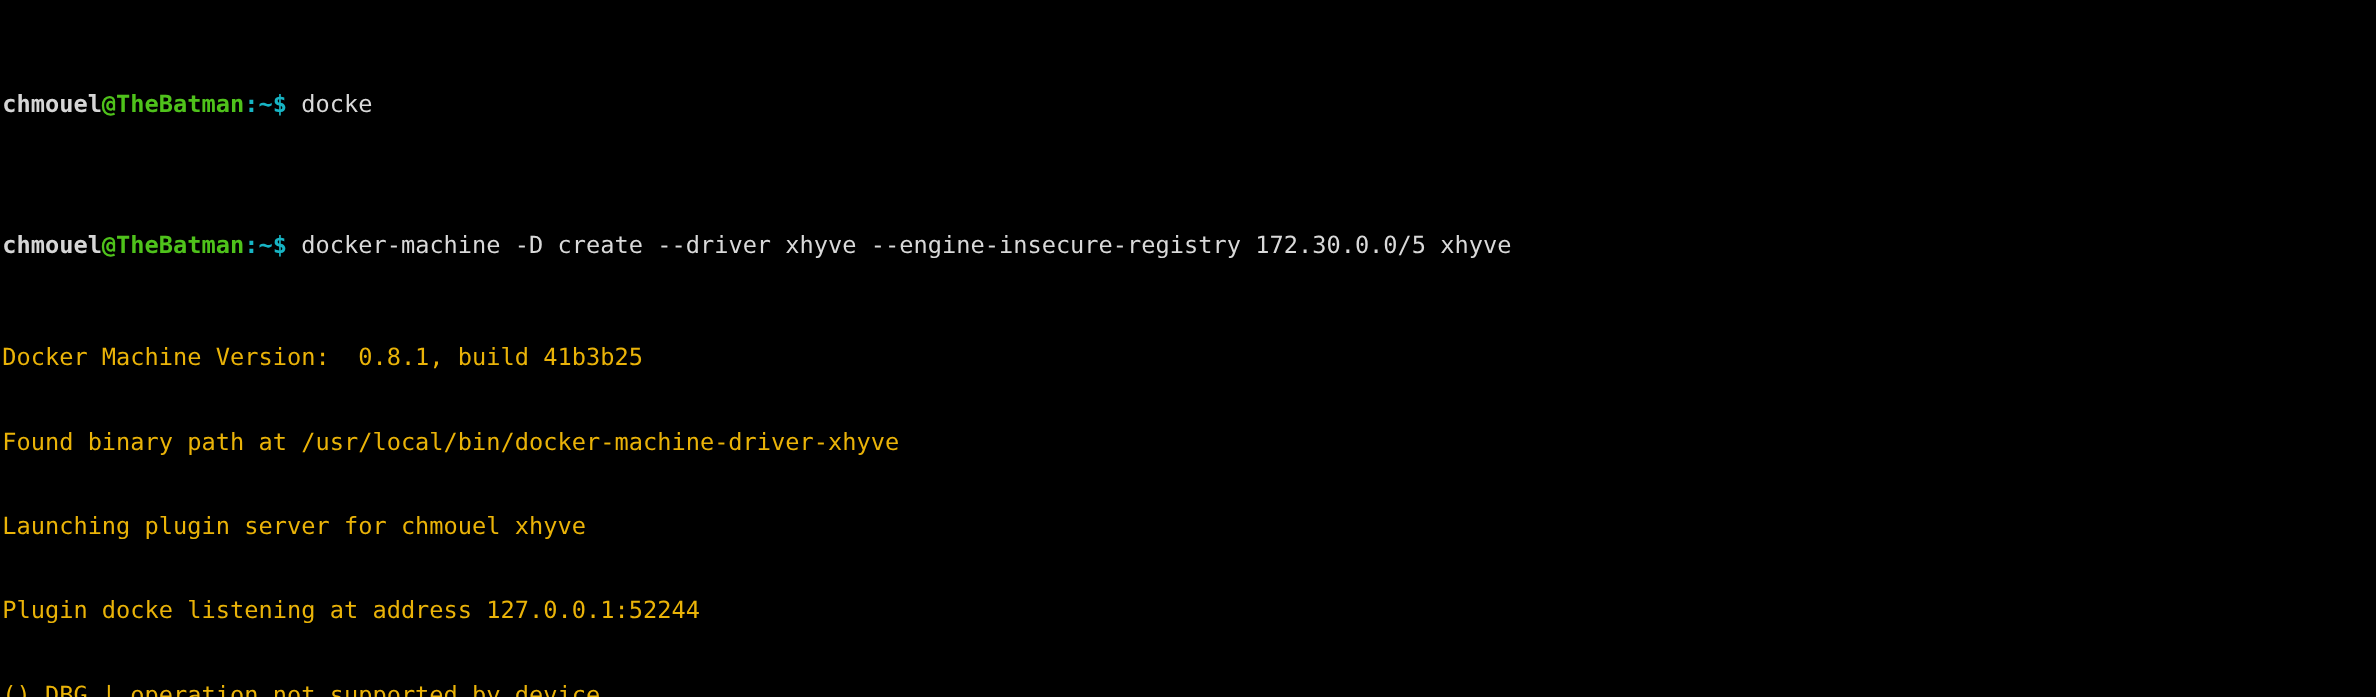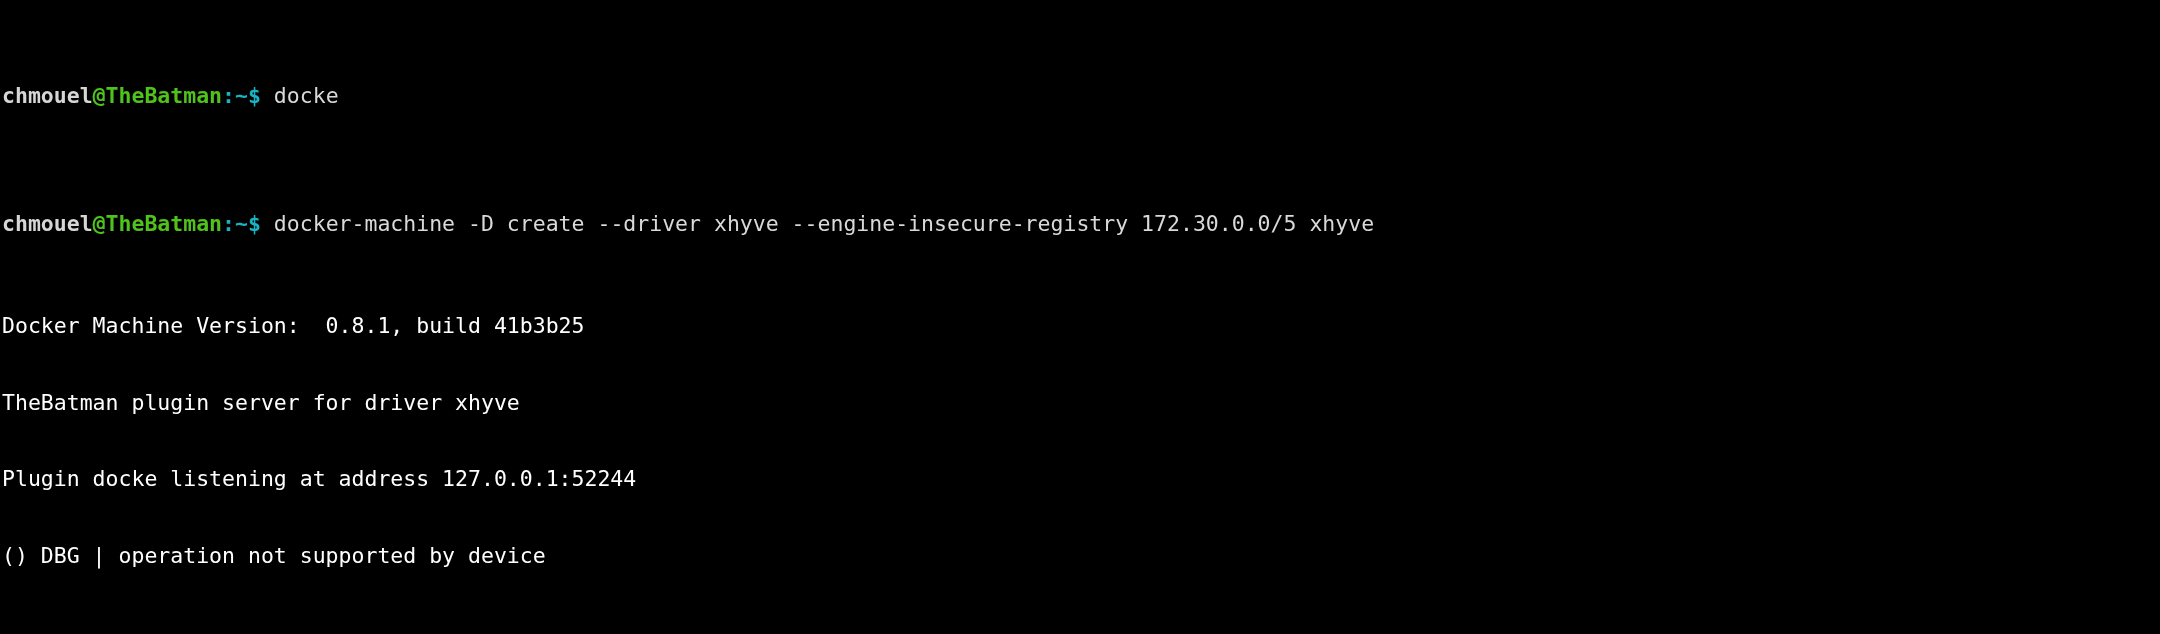--- a/index.html
+++ b/index.html
@@ -43,7 +43,7 @@
   .seg-host   { color: #4fc21b; font-weight: 700; }
   .seg-path   { color: #17b4c4; font-weight: 700; }
   .seg-cmd    { color: #d9d9d9; font-weight: 400; }
-  .seg-out    { color: #ffffff; font-weight: 400; }
+  .seg-out    { color: #eab308; font-weight: 400; }
   #bottom-mask {
     position: absolute;
     left: 0;

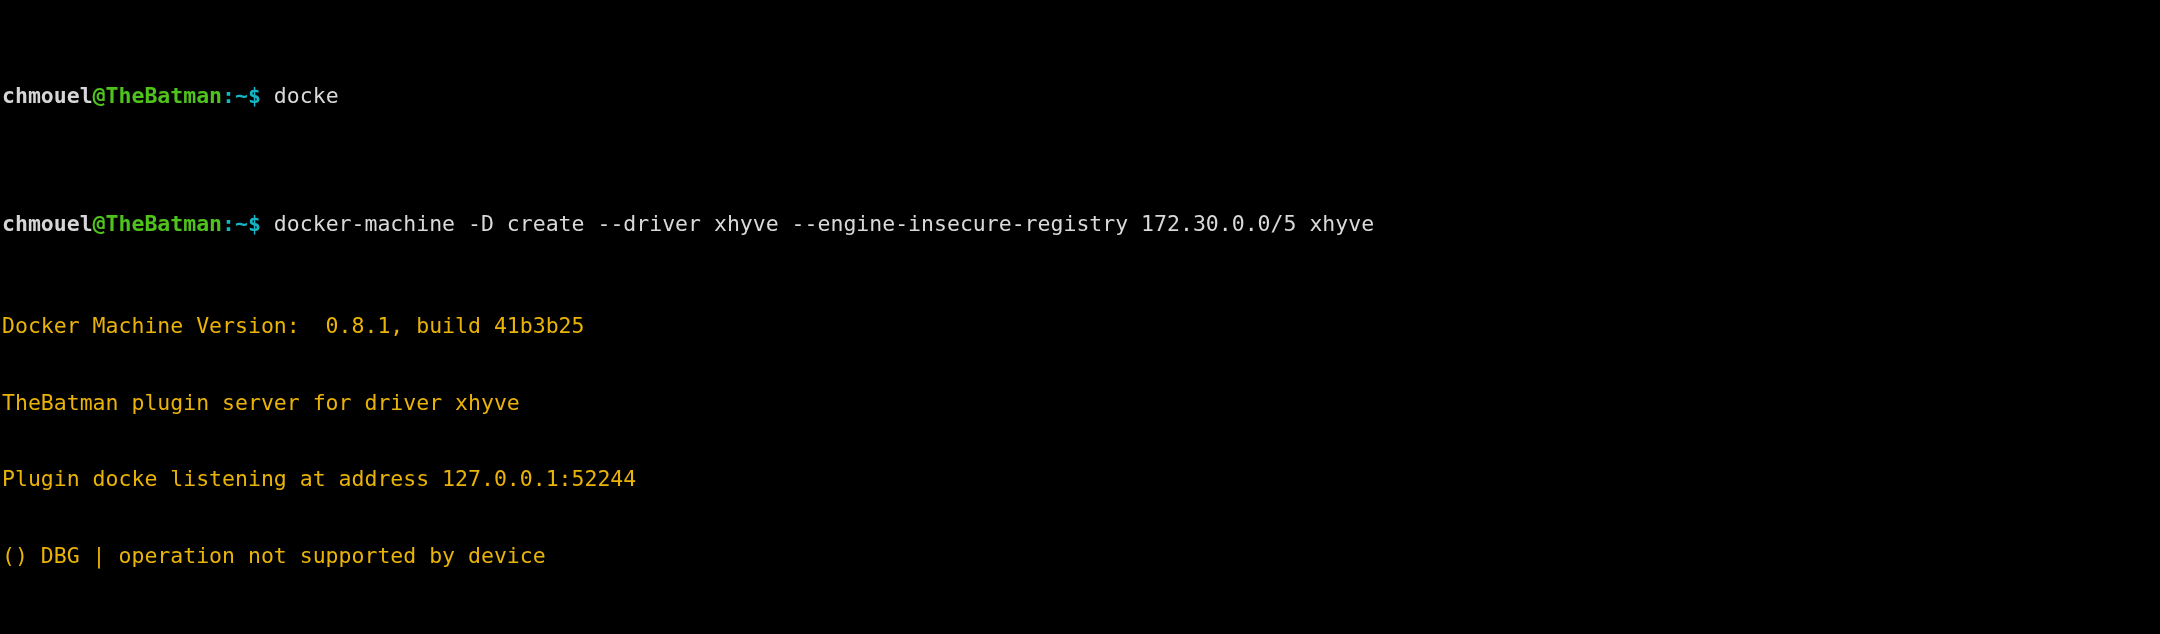--- a/index.html
+++ b/index.html
@@ -66,6 +66,7 @@
     <div class="line"><span class="seg-user">chmouel</span><span class="seg-host">@TheBatman</span><span class="seg-path">:~$</span><span class="seg-cmd"> docker-machine -D create --driver xhyve --engine-insecure-registry 172.30.0.0/5 xhyve</span></div>
 
     <div class="line seg-out">Docker Machine Version:  0.8.1, build 41b3b25</div>
+    <div class="line seg-out">Found binary path at /usr/local/bin/docker-machine-driver-xhyve</div>
     <div class="line seg-out">TheBatman plugin server for driver xhyve</div>
     <div class="line seg-out">Plugin docke listening at address 127.0.0.1:52244</div>
     <div class="line seg-out">() DBG | operation not supported by device</div>

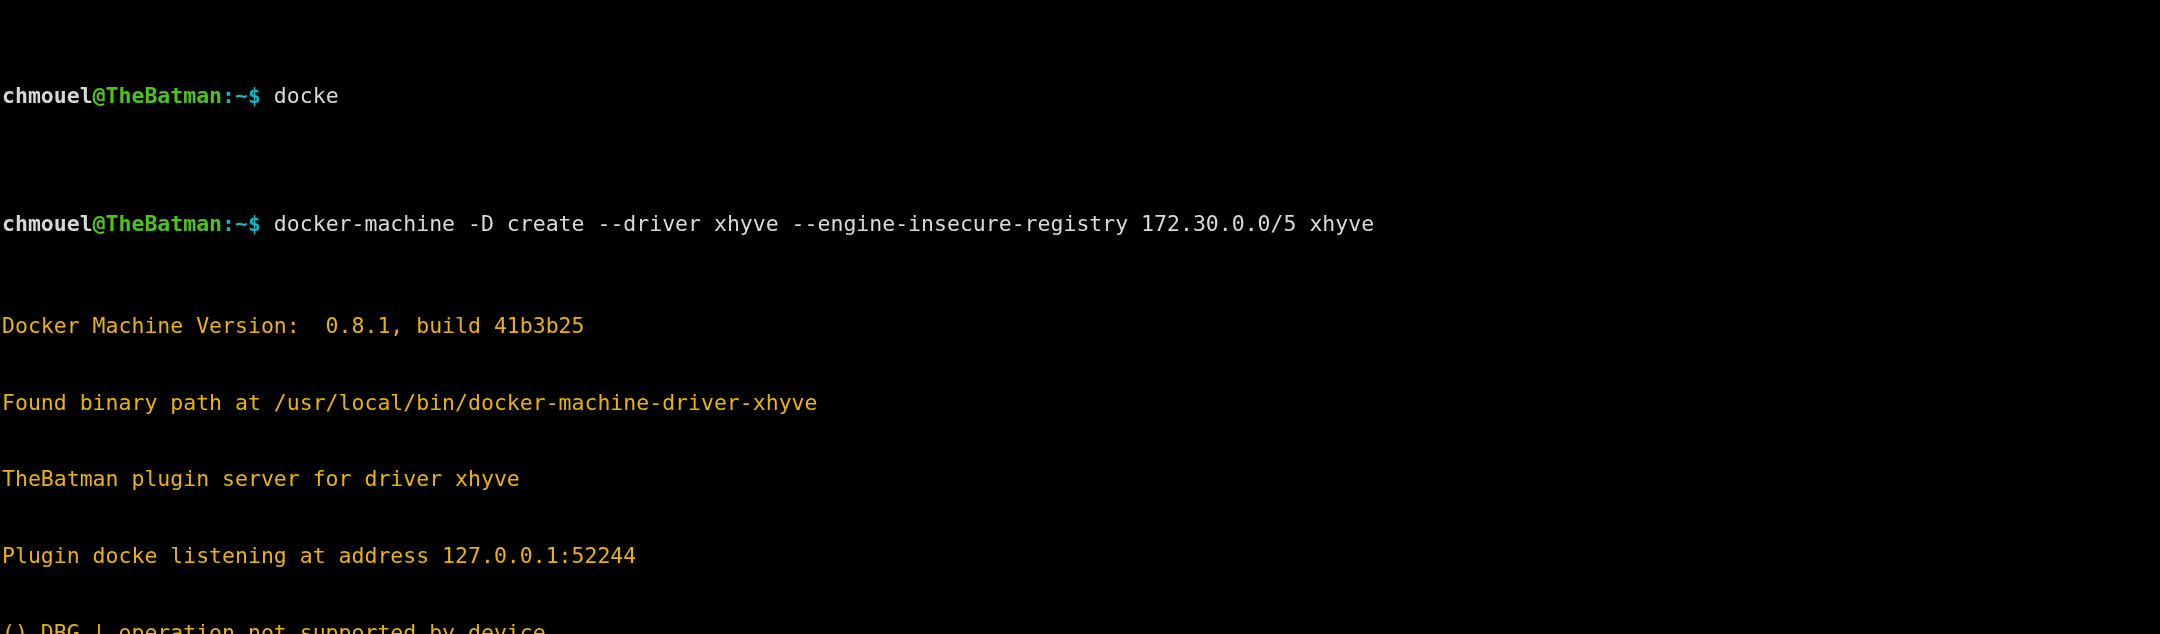--- a/index.html
+++ b/index.html
@@ -67,7 +67,7 @@
 
     <div class="line seg-out">Docker Machine Version:  0.8.1, build 41b3b25</div>
     <div class="line seg-out">Found binary path at /usr/local/bin/docker-machine-driver-xhyve</div>
-    <div class="line seg-out">TheBatman plugin server for driver xhyve</div>
+    <div class="line seg-out">Launching plugin server for chmouel xhyve</div>
     <div class="line seg-out">Plugin docke listening at address 127.0.0.1:52244</div>
     <div class="line seg-out">() DBG | operation not supported by device</div>
     

